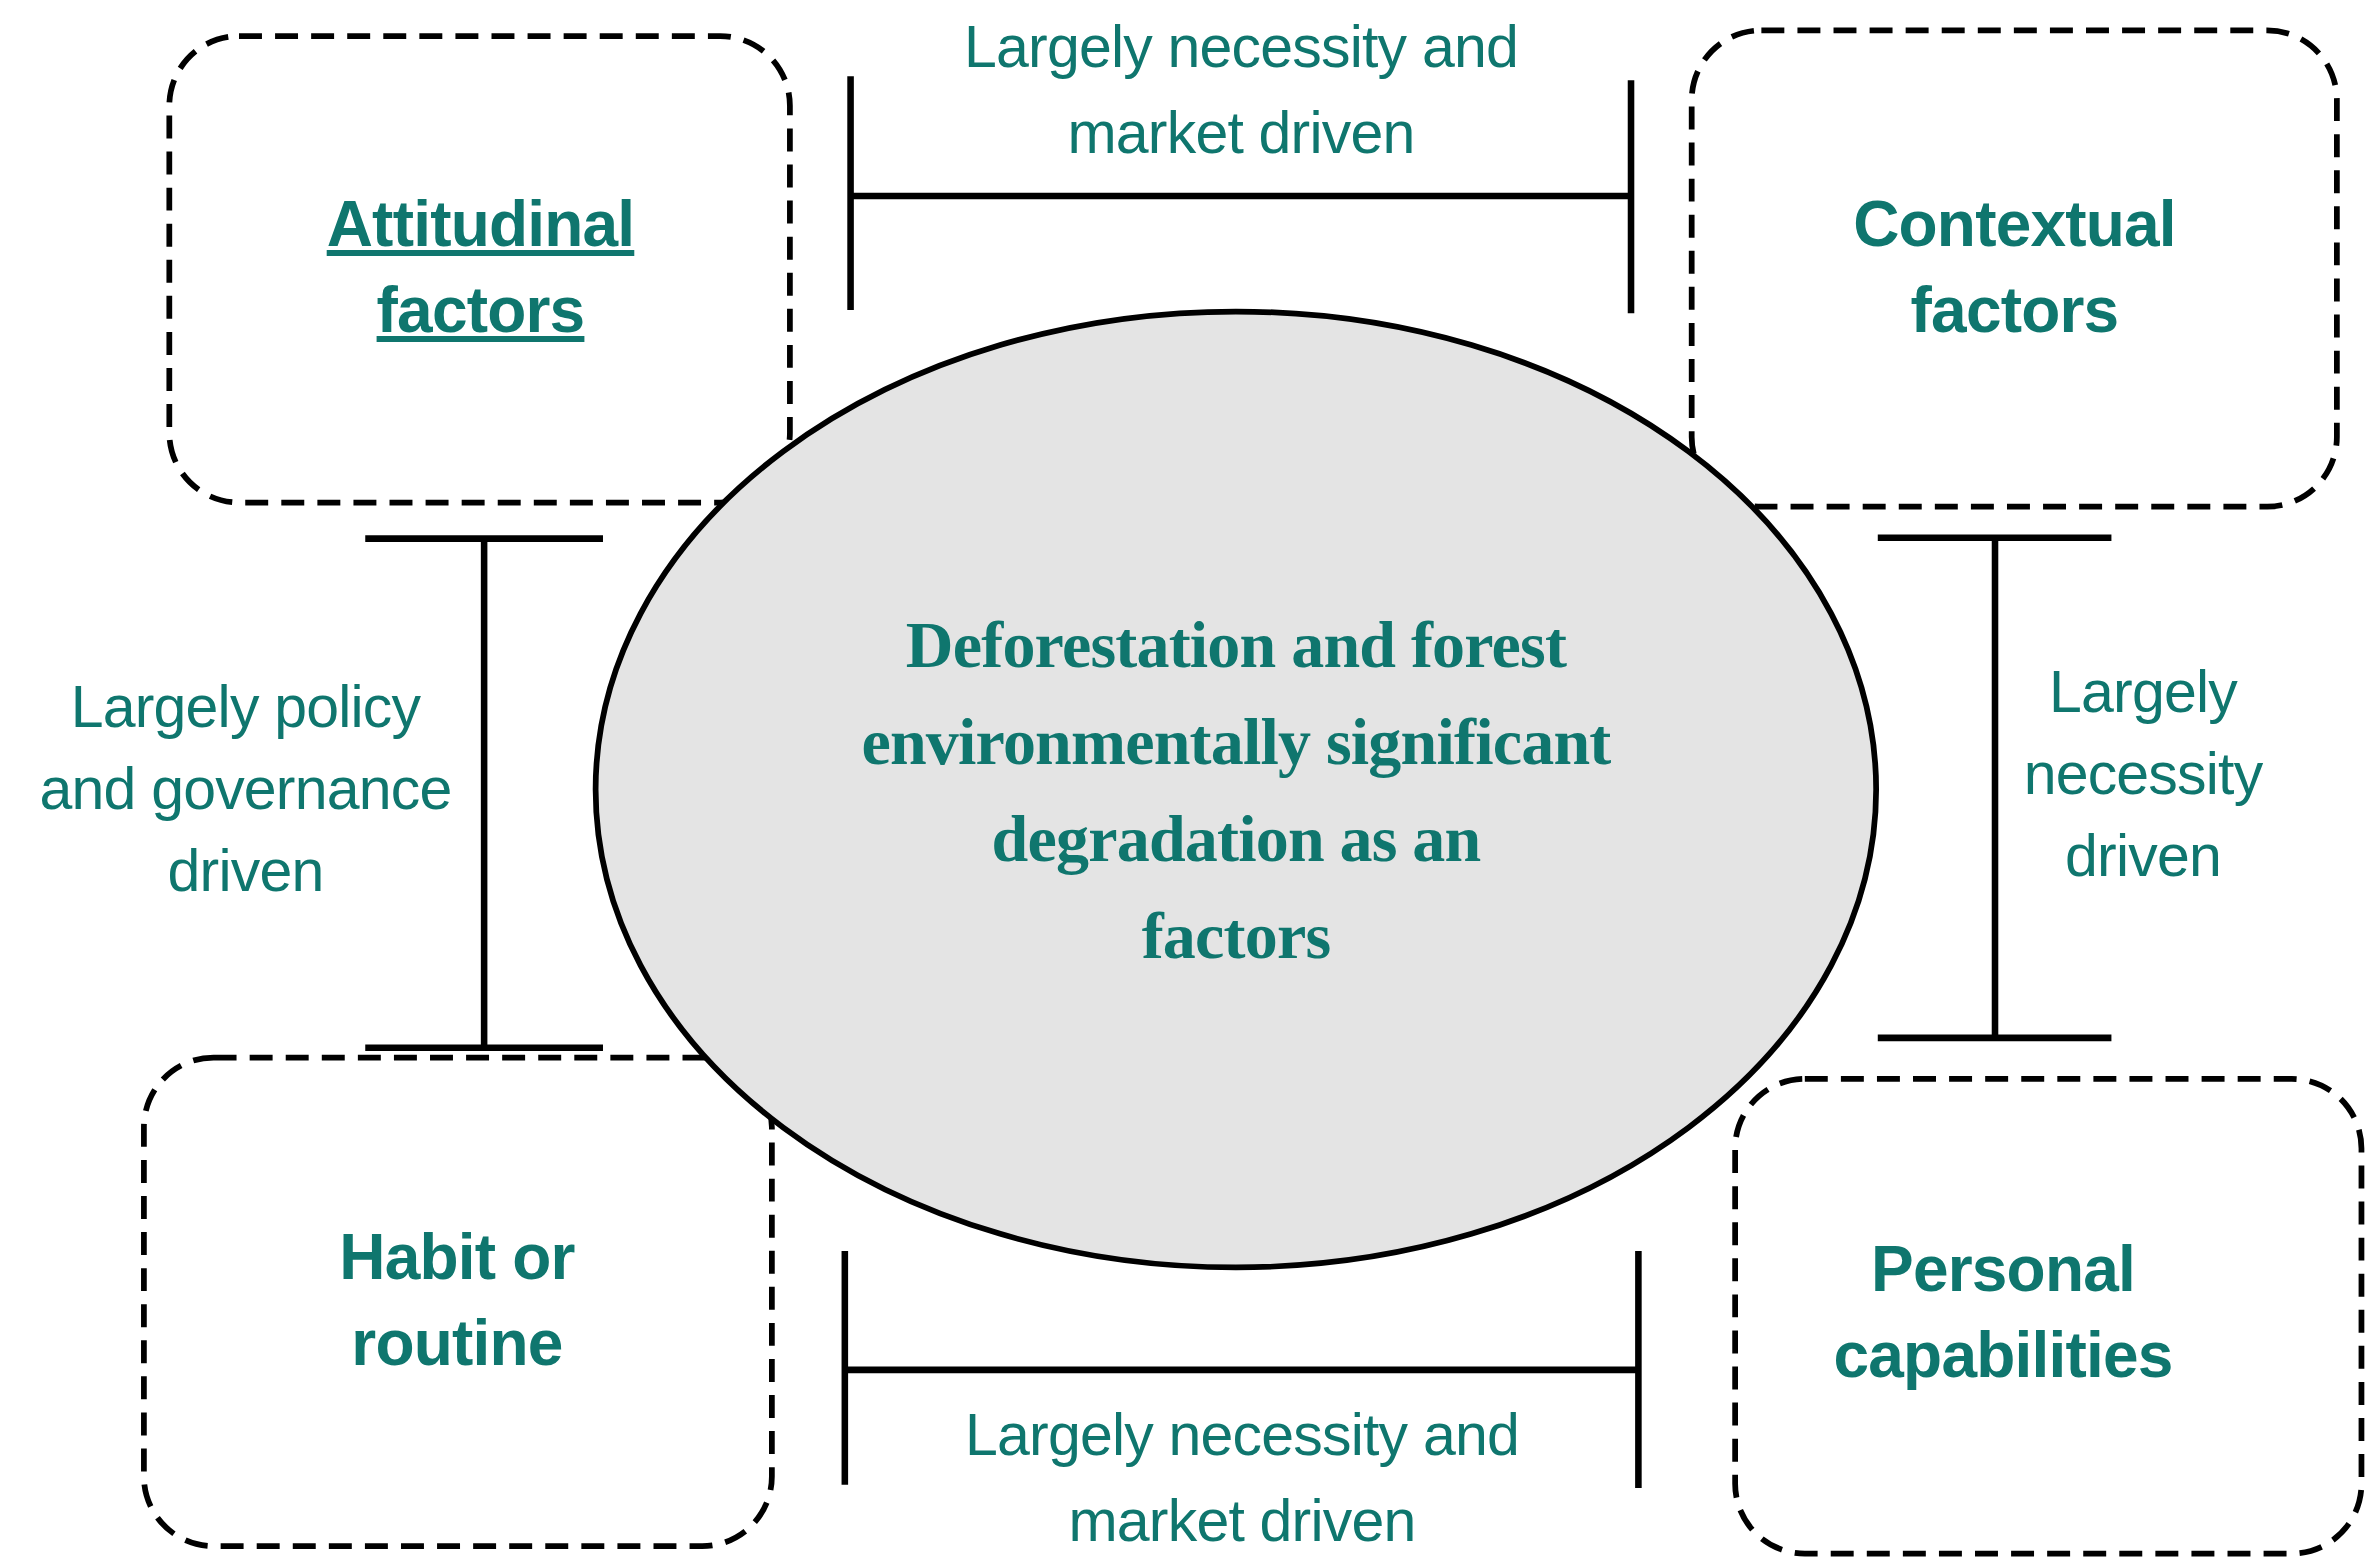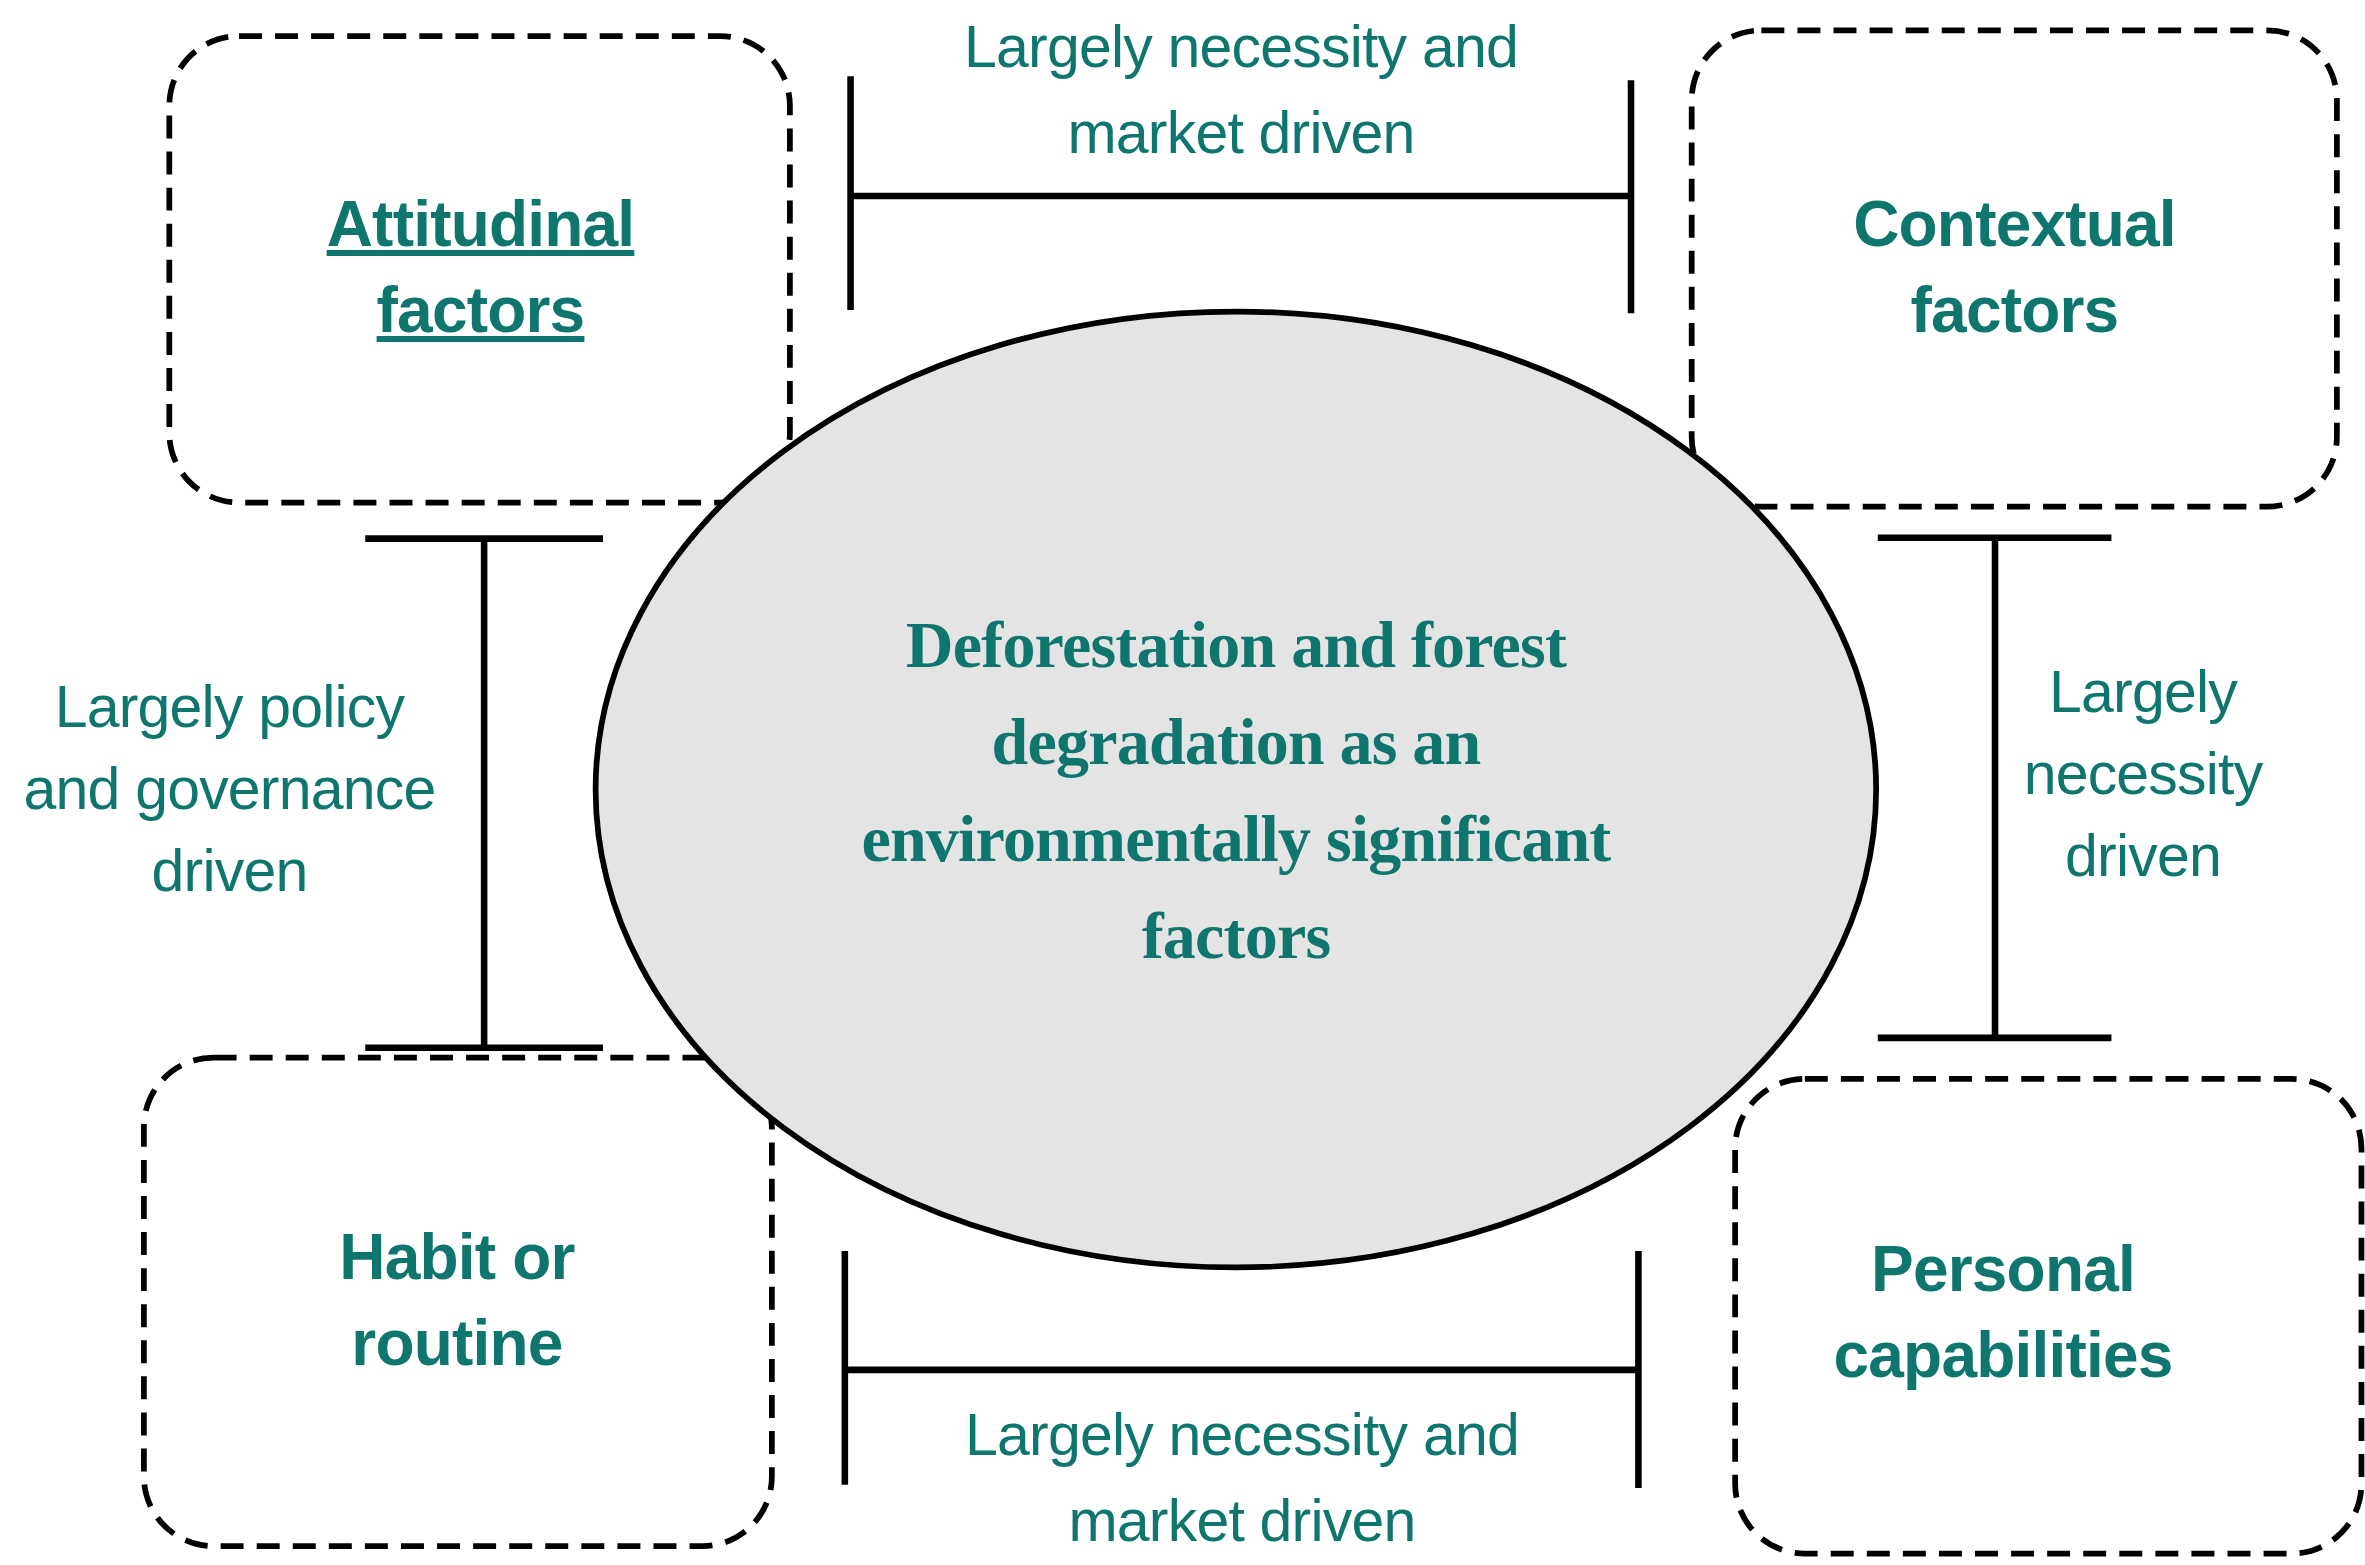--- a/index.html
+++ b/index.html
@@ -117,7 +117,7 @@
     <div>market driven</div>
   </div>
 
-  <div class="abs txt conn-label-tight" style="left:0px; top:666px; width:459px;">
+  <div class="abs txt conn-label-tight" style="left:0px; top:666px; width:459px;padding-left:16px;">
     <div>Largely policy</div>
     <div>and governance</div>
     <div>driven</div>

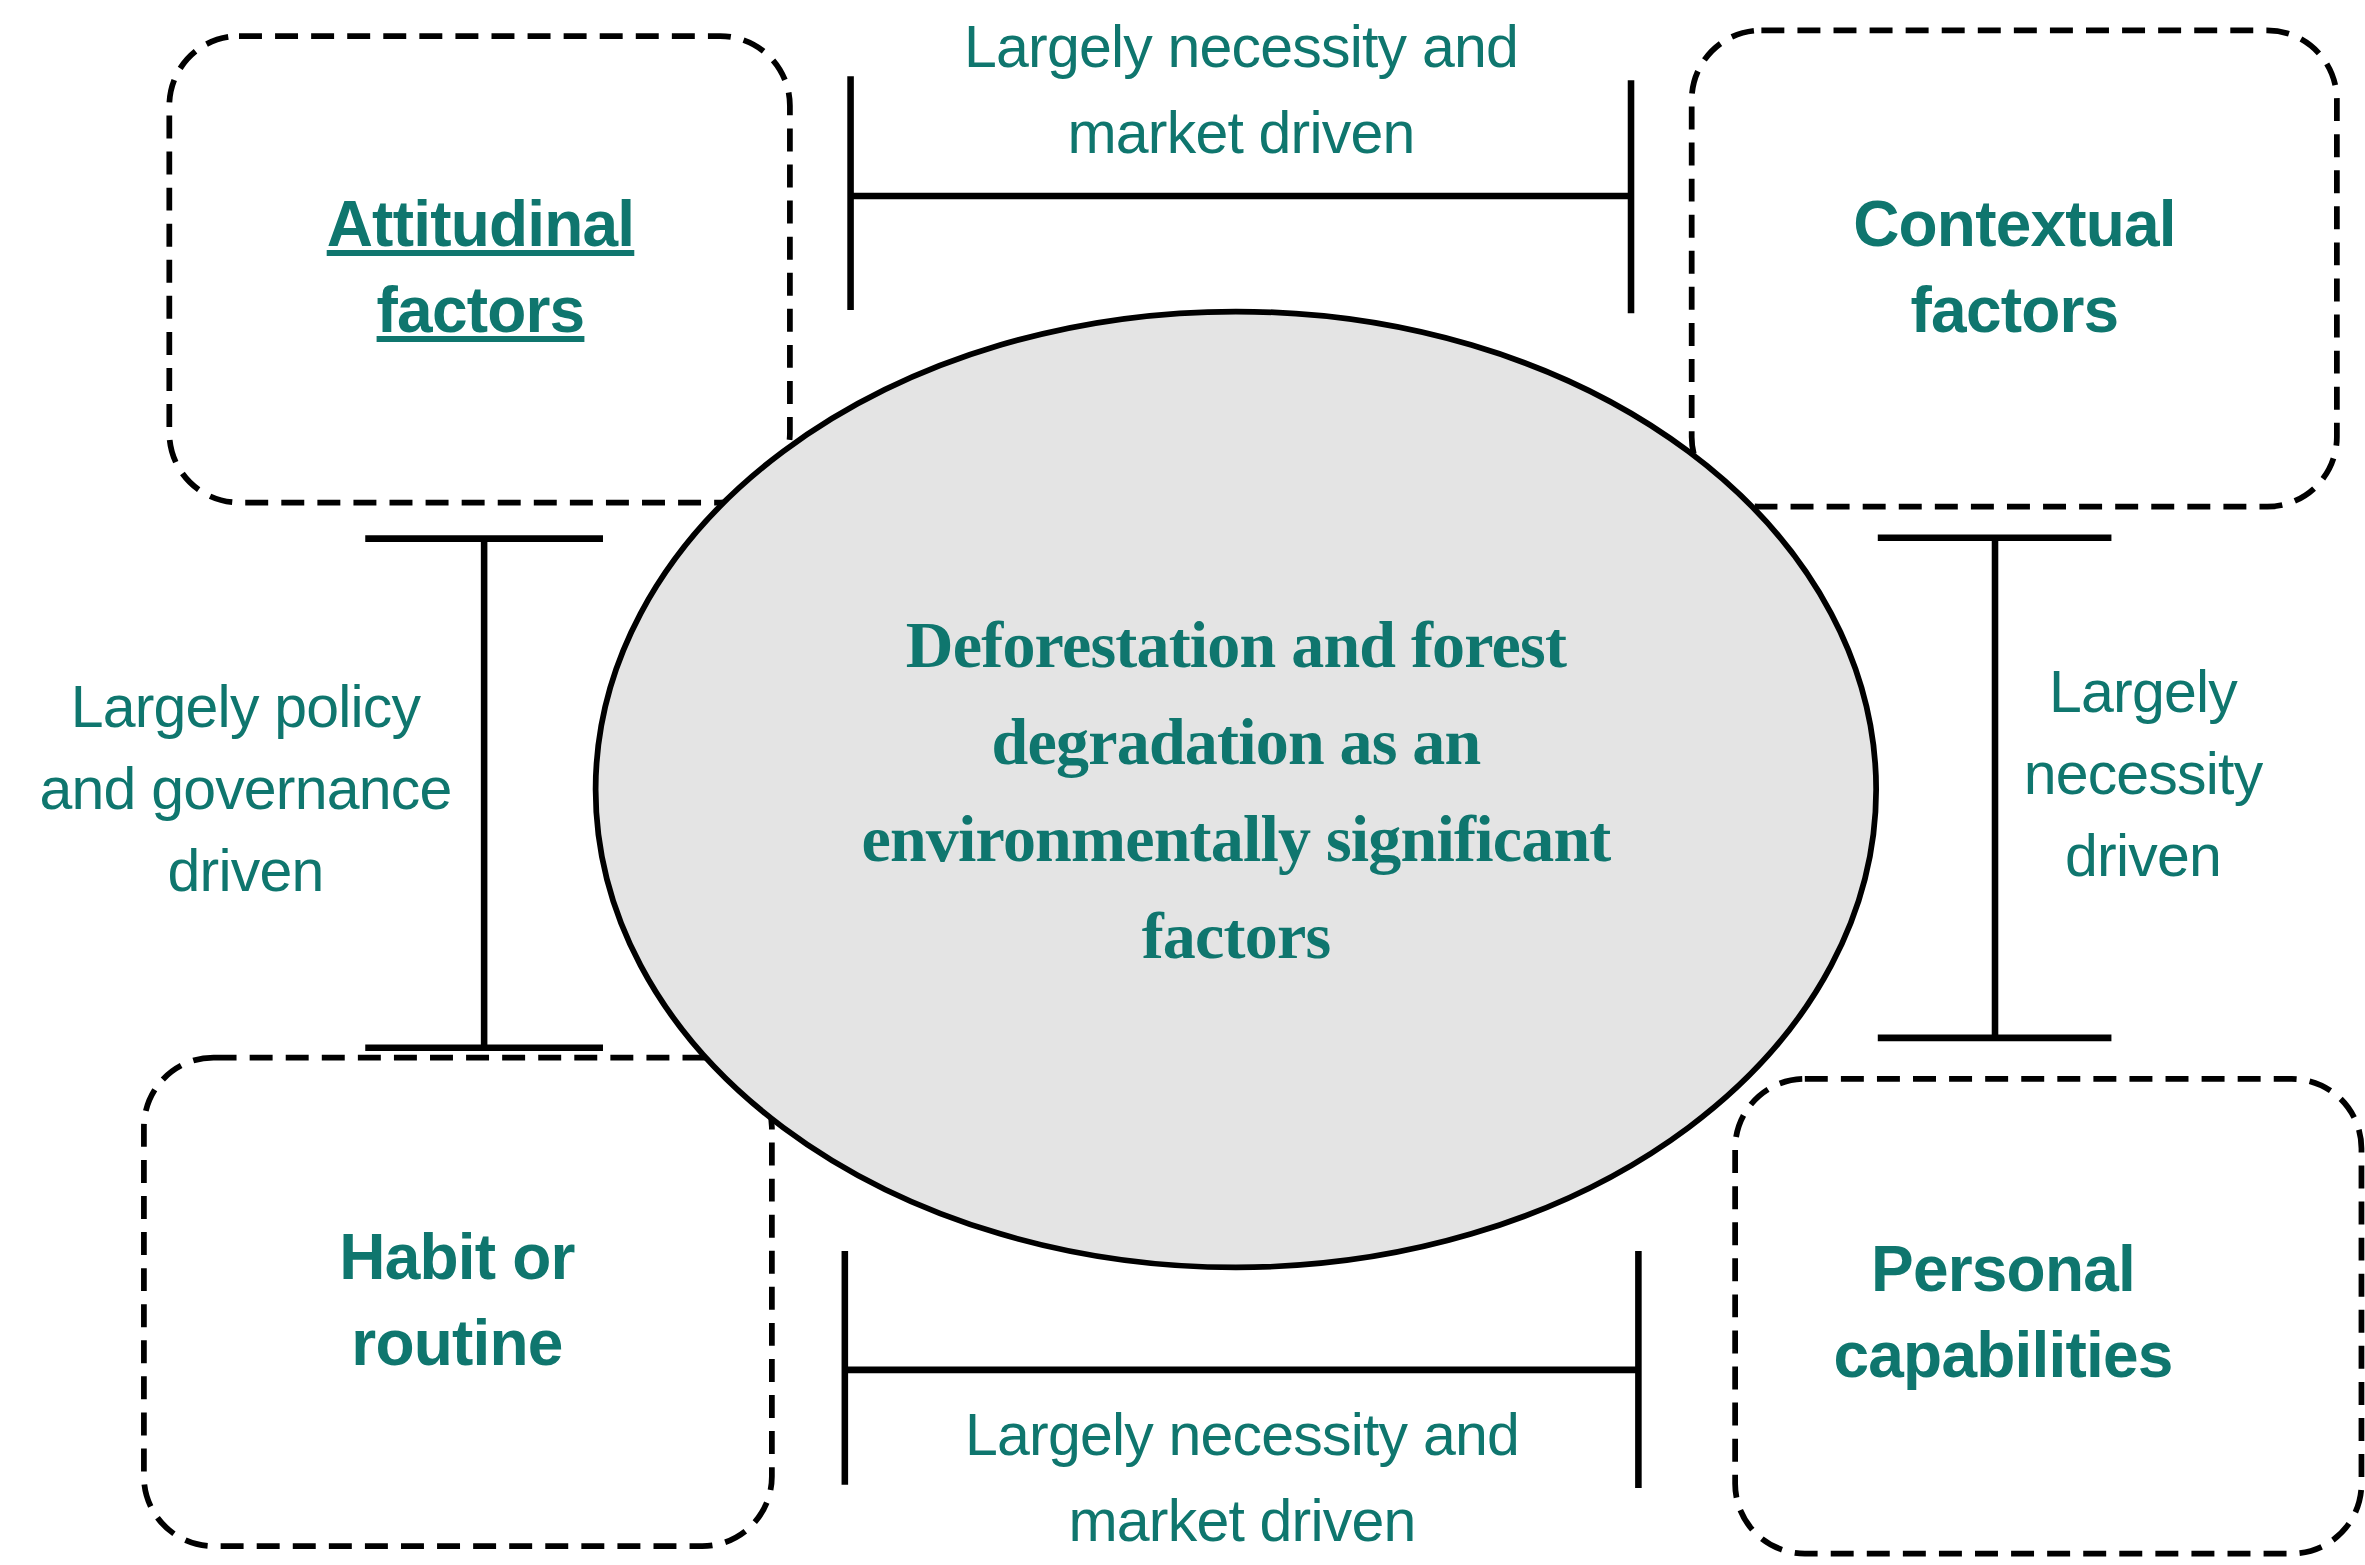--- a/index.html
+++ b/index.html
@@ -82,8 +82,8 @@
 
   <div class="abs txt ellipse-text" style="left:621px; top:596px; width:1230px;">
     <div>Deforestation and forest</div>
+    <div>environmentally significant</div>
     <div>degradation as an</div>
-    <div>environmentally significant</div>
     <div>factors</div>
   </div>
 

